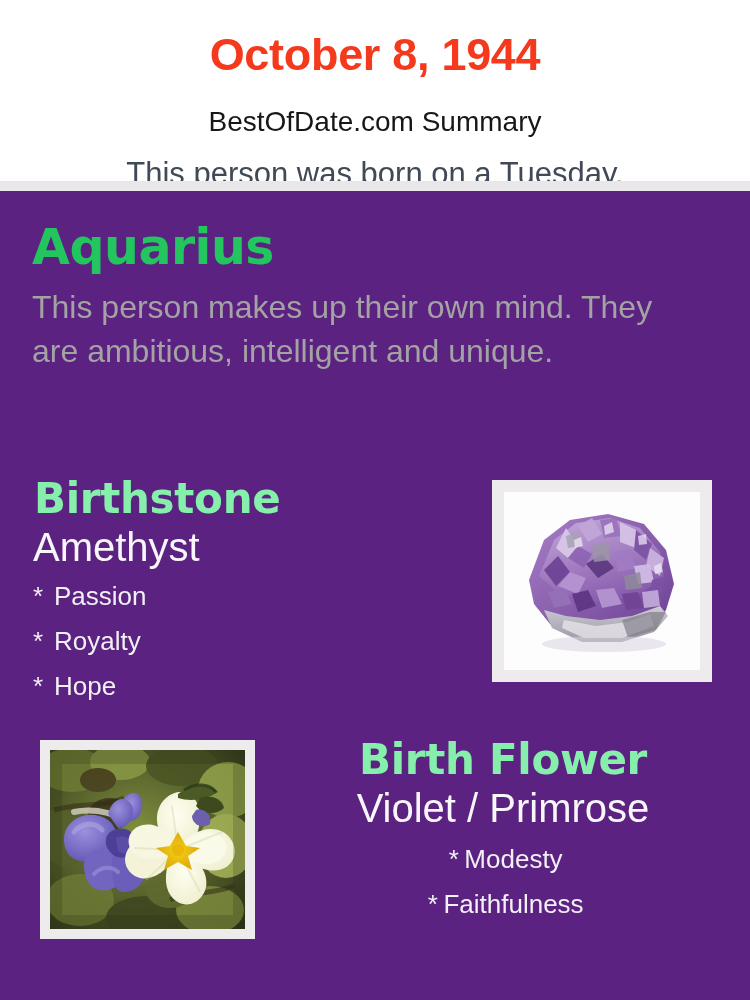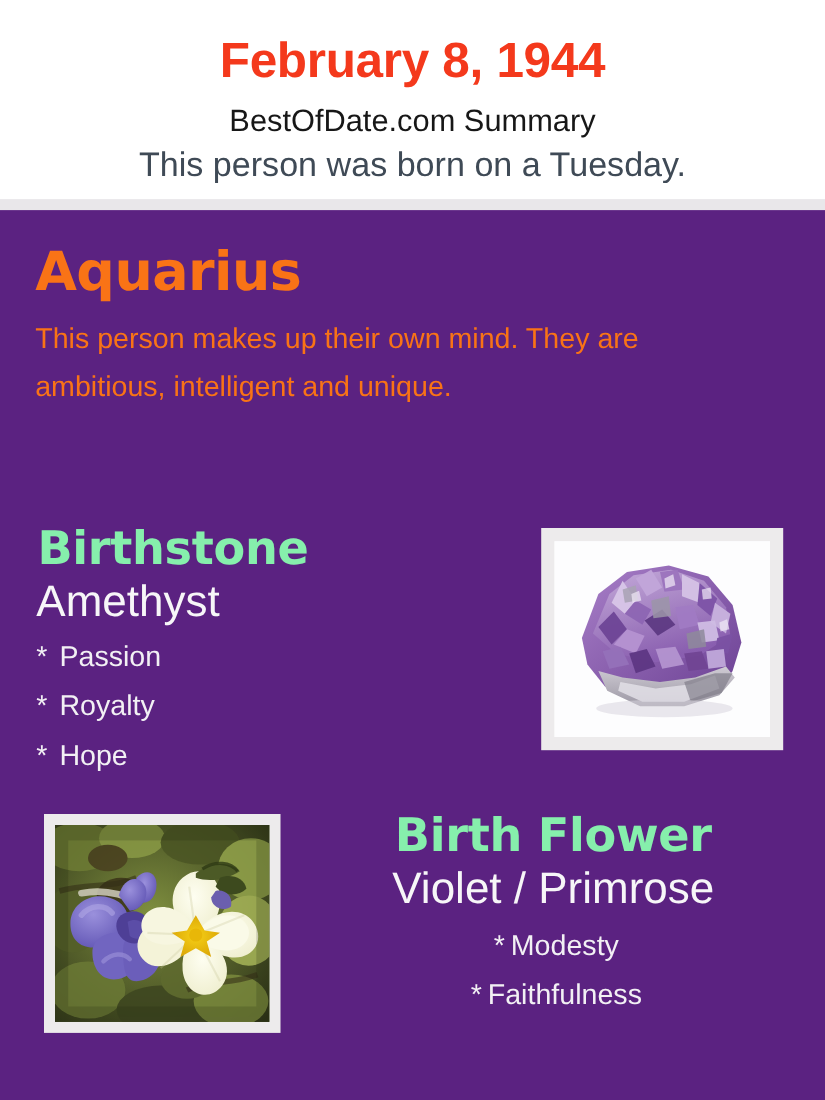--- a/index.html
+++ b/index.html
@@ -230,7 +230,7 @@
 <div class="page">
 
   <div class="header">
-    <h1 class="header-date">February 8, 1944</h1>
+    <h1 class="header-date">October 8, 1944</h1>
     <p class="header-subtitle">BestOfDate.com Summary</p>
     <p class="header-note">This person was born on a Tuesday.</p>
   </div>

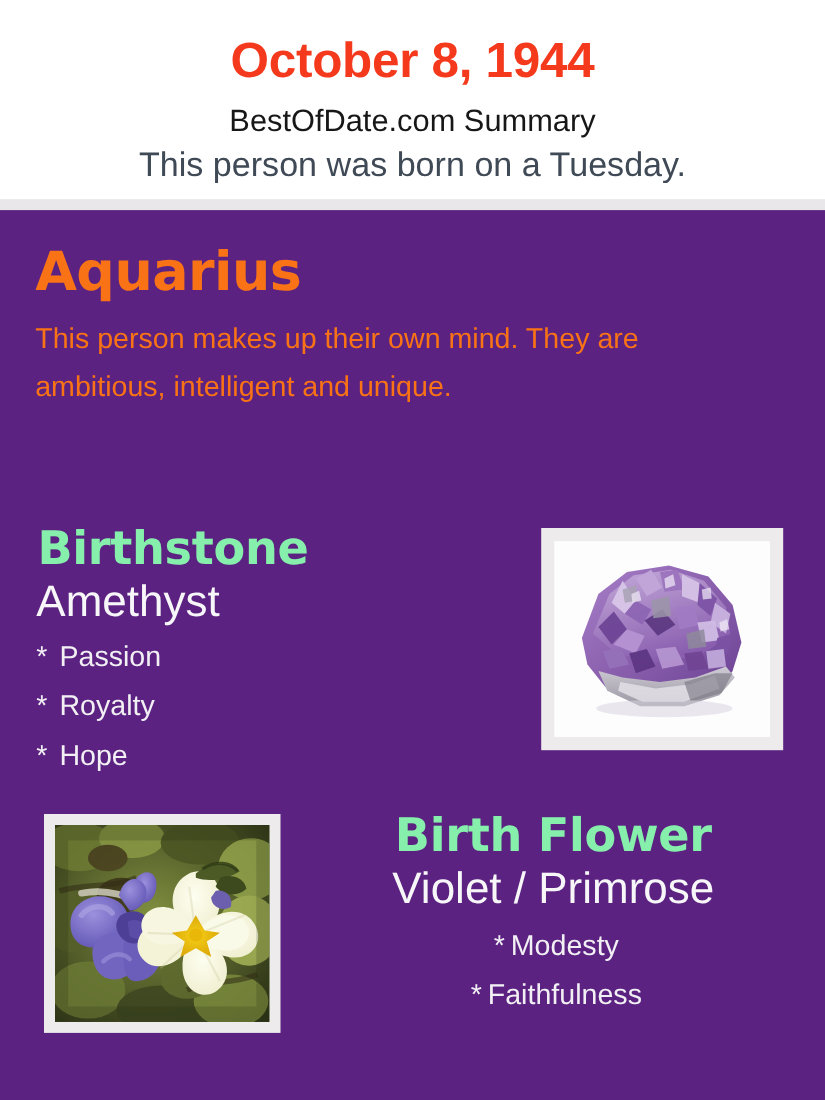--- a/index.html
+++ b/index.html
@@ -42,7 +42,7 @@
     color: #F4391C;
   }
   .header-subtitle {
-    margin: 4px;
+    margin: 16px;
     padding-top: 6px;
     font-family: "Liberation Sans", "DejaVu Sans", sans-serif;
     font-size: 28px;

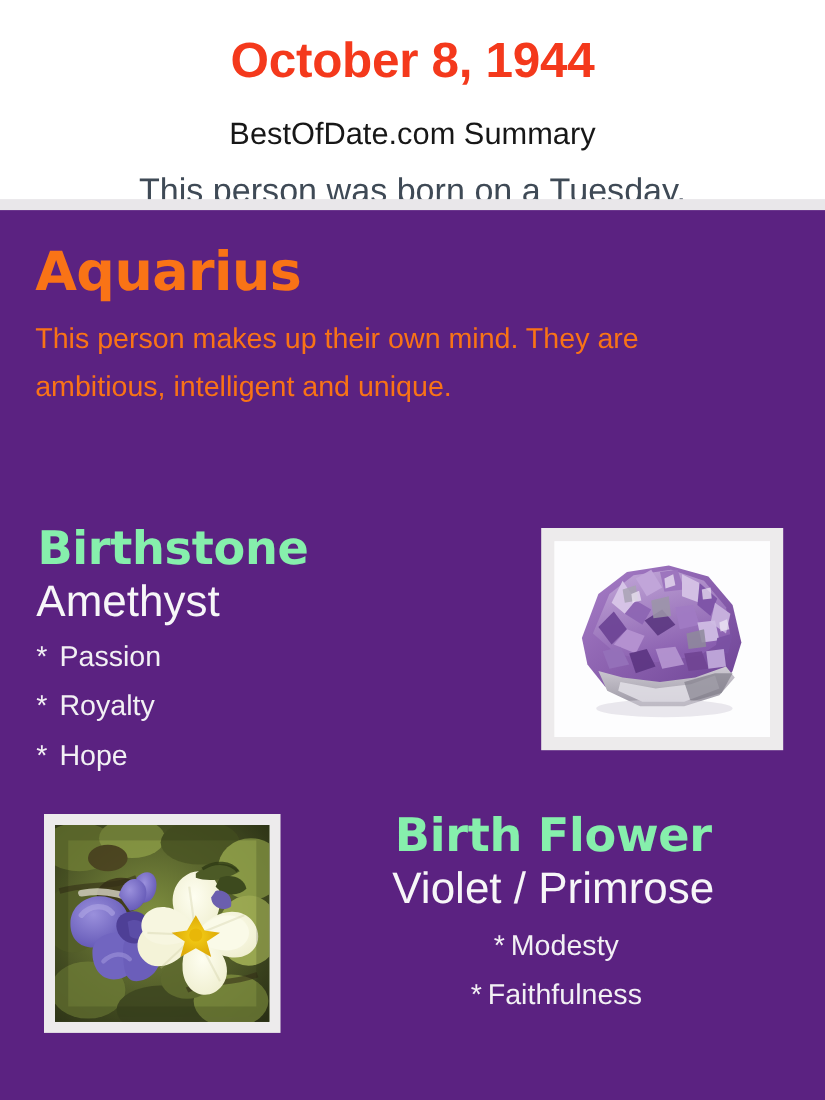--- a/index.html
+++ b/index.html
@@ -92,7 +92,7 @@
     font-weight: bold;
     line-height: 56px;
     letter-spacing: -0.5px;
-    color: #f97316;
+    color: #22c55e;
   }
   .zodiac-desc {
     margin: 0;

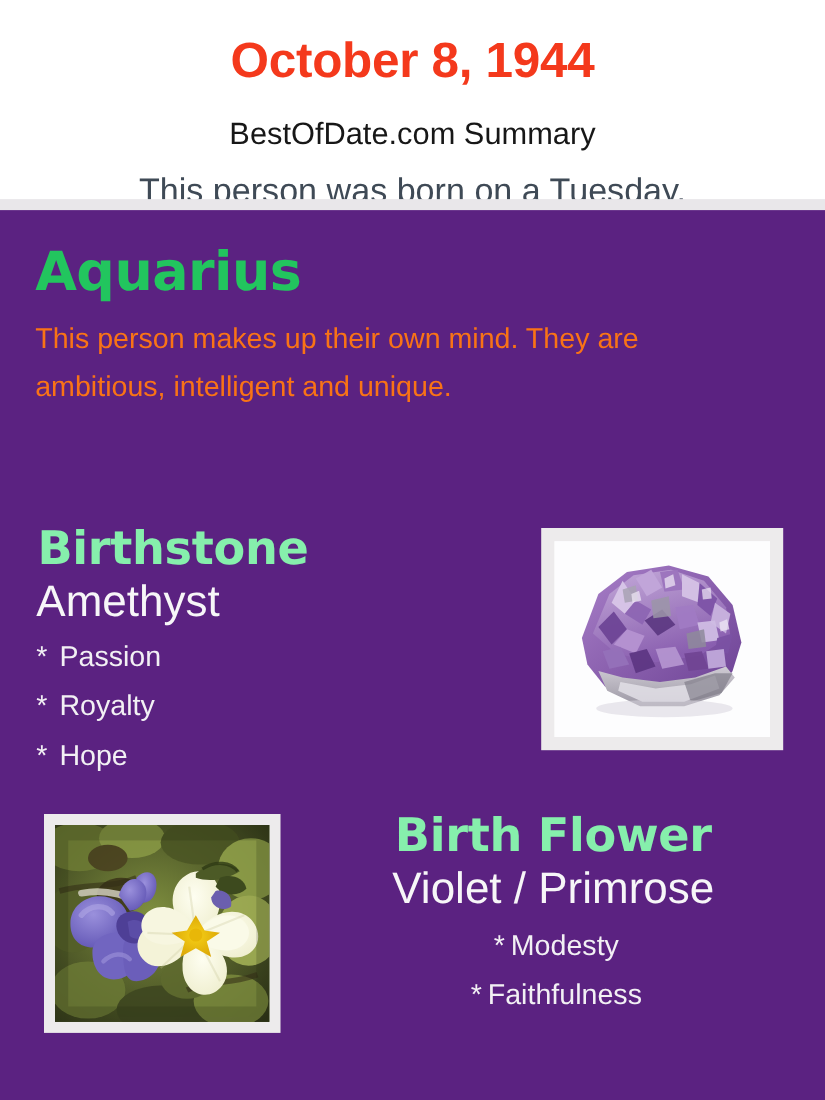--- a/index.html
+++ b/index.html
@@ -98,10 +98,10 @@
     margin: 0;
     padding-top: 9px;
     font-family: "Liberation Sans", "DejaVu Sans", sans-serif;
-    font-size: 26px;
+    font-size: 32px;
     font-weight: normal;
     line-height: 44px;
-    color: #f97316;
+    color: #a3a3a3;
   }
 
   

